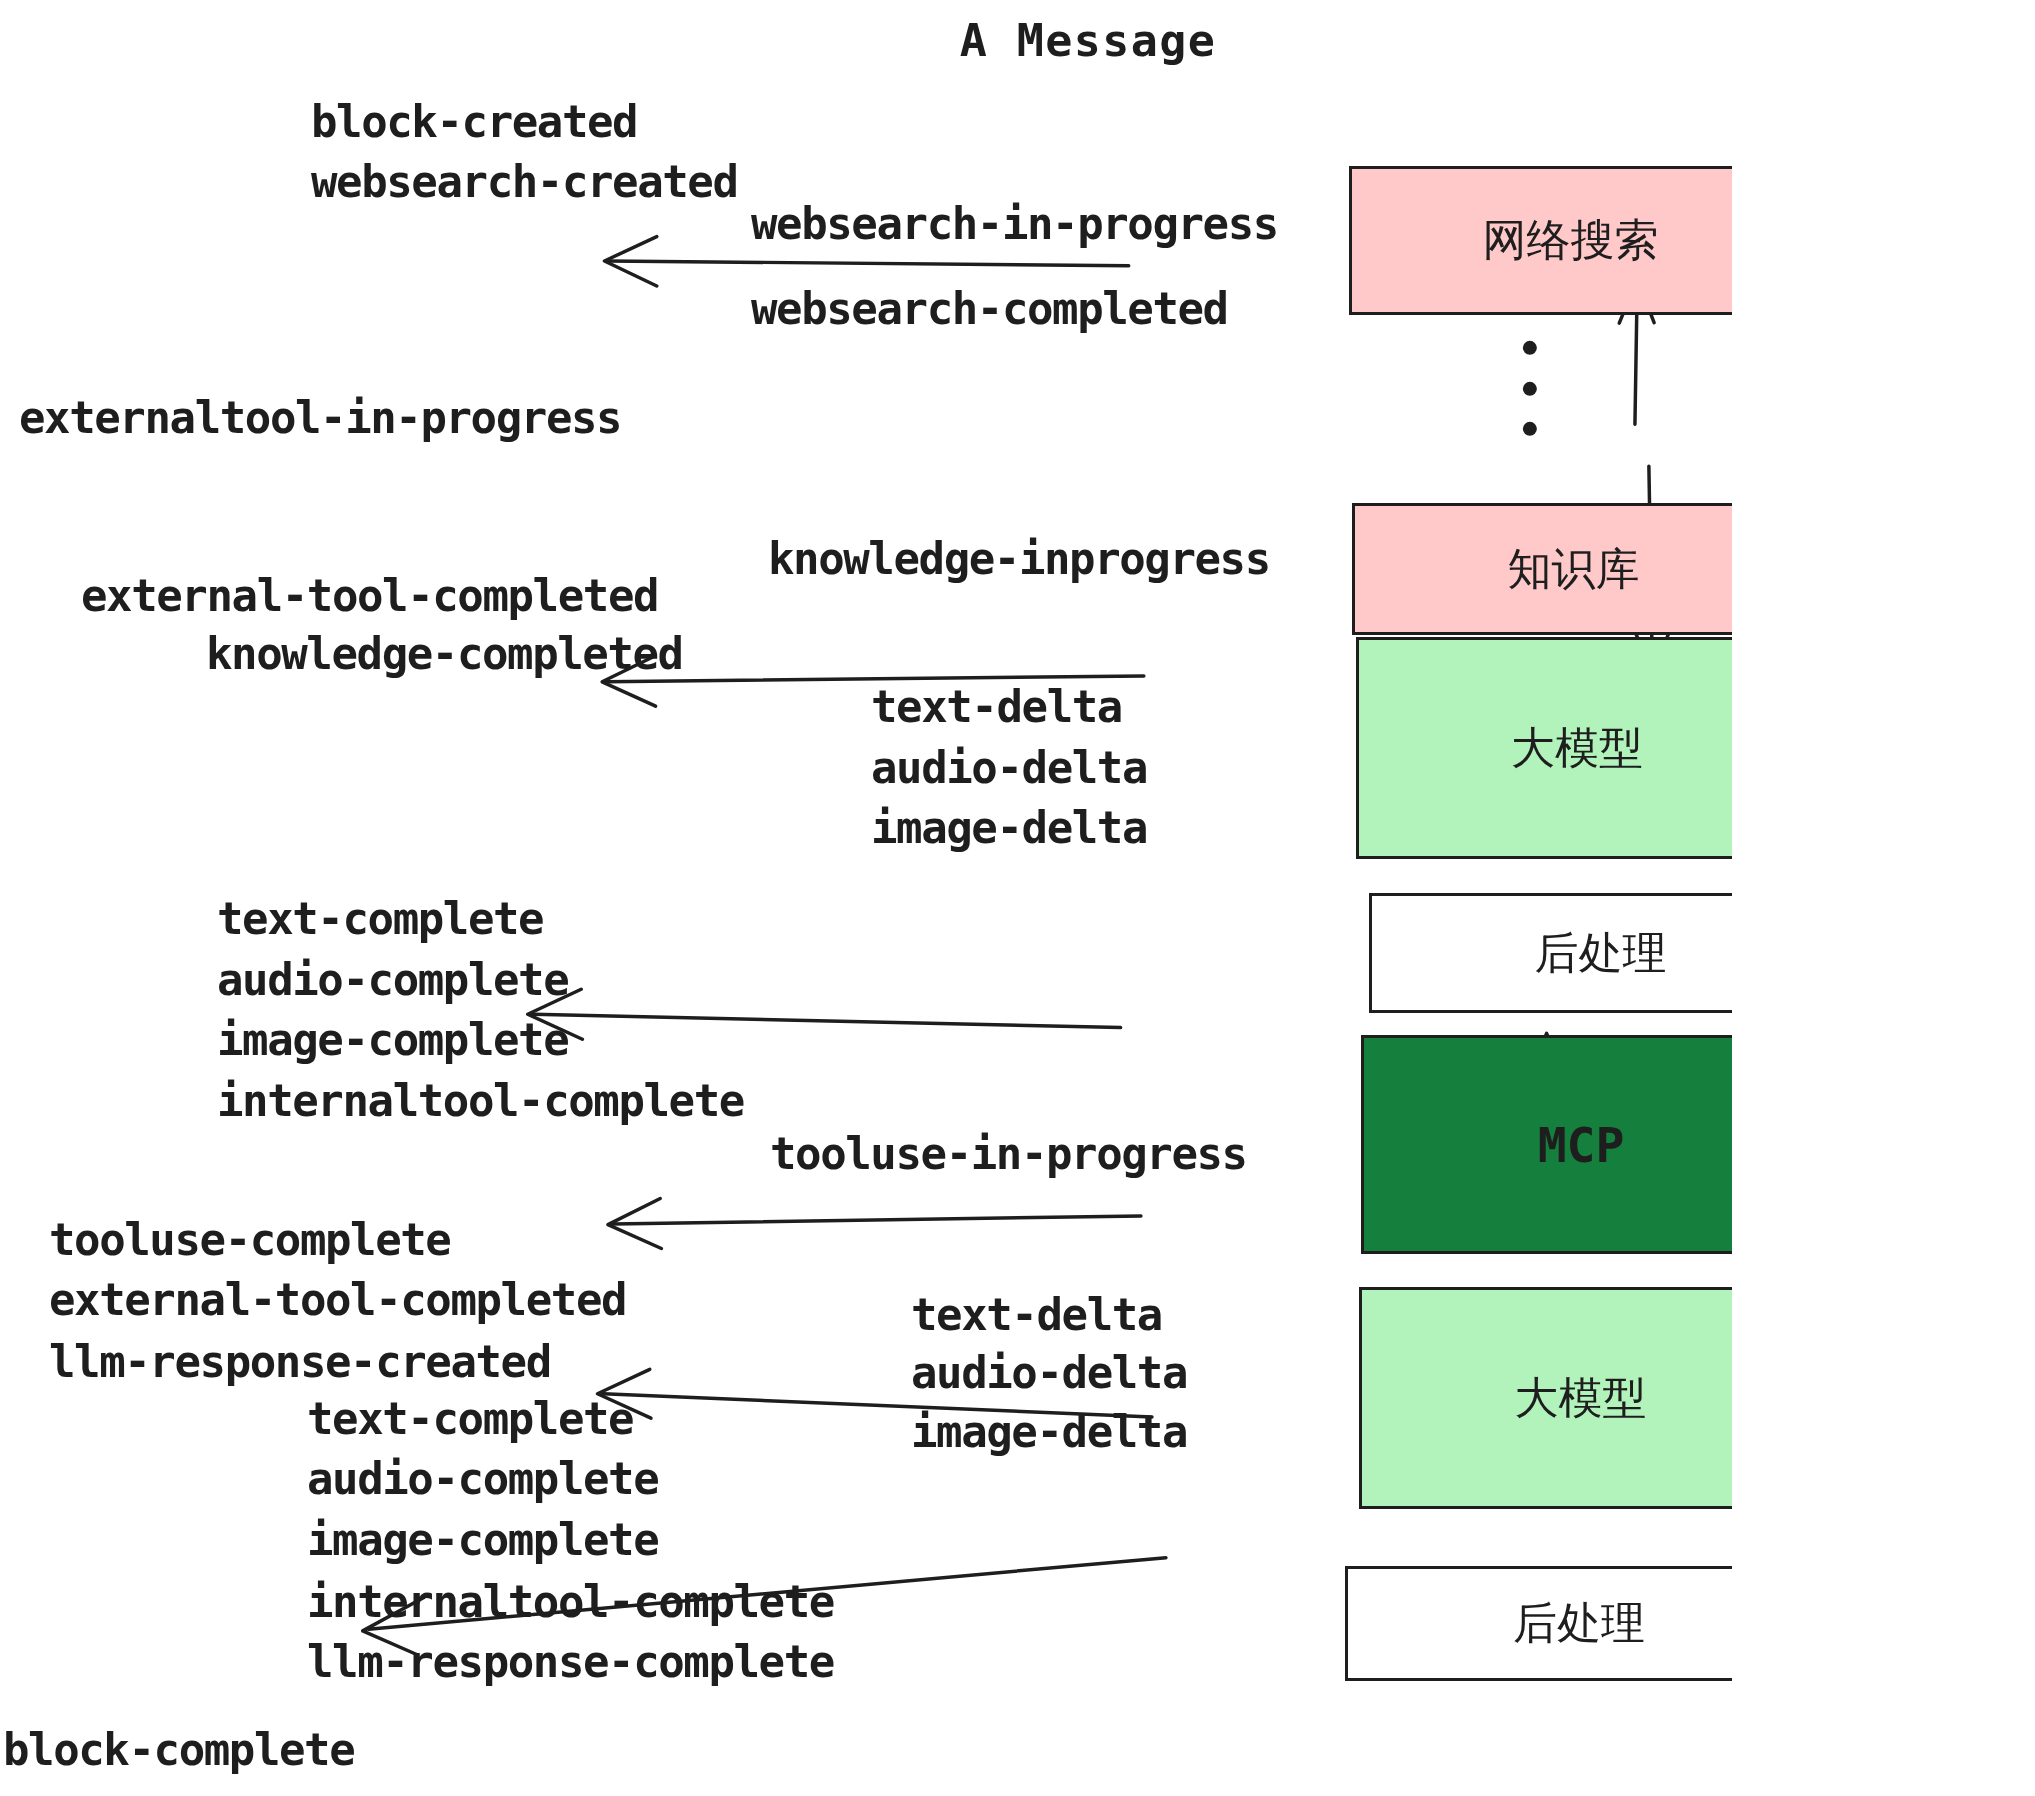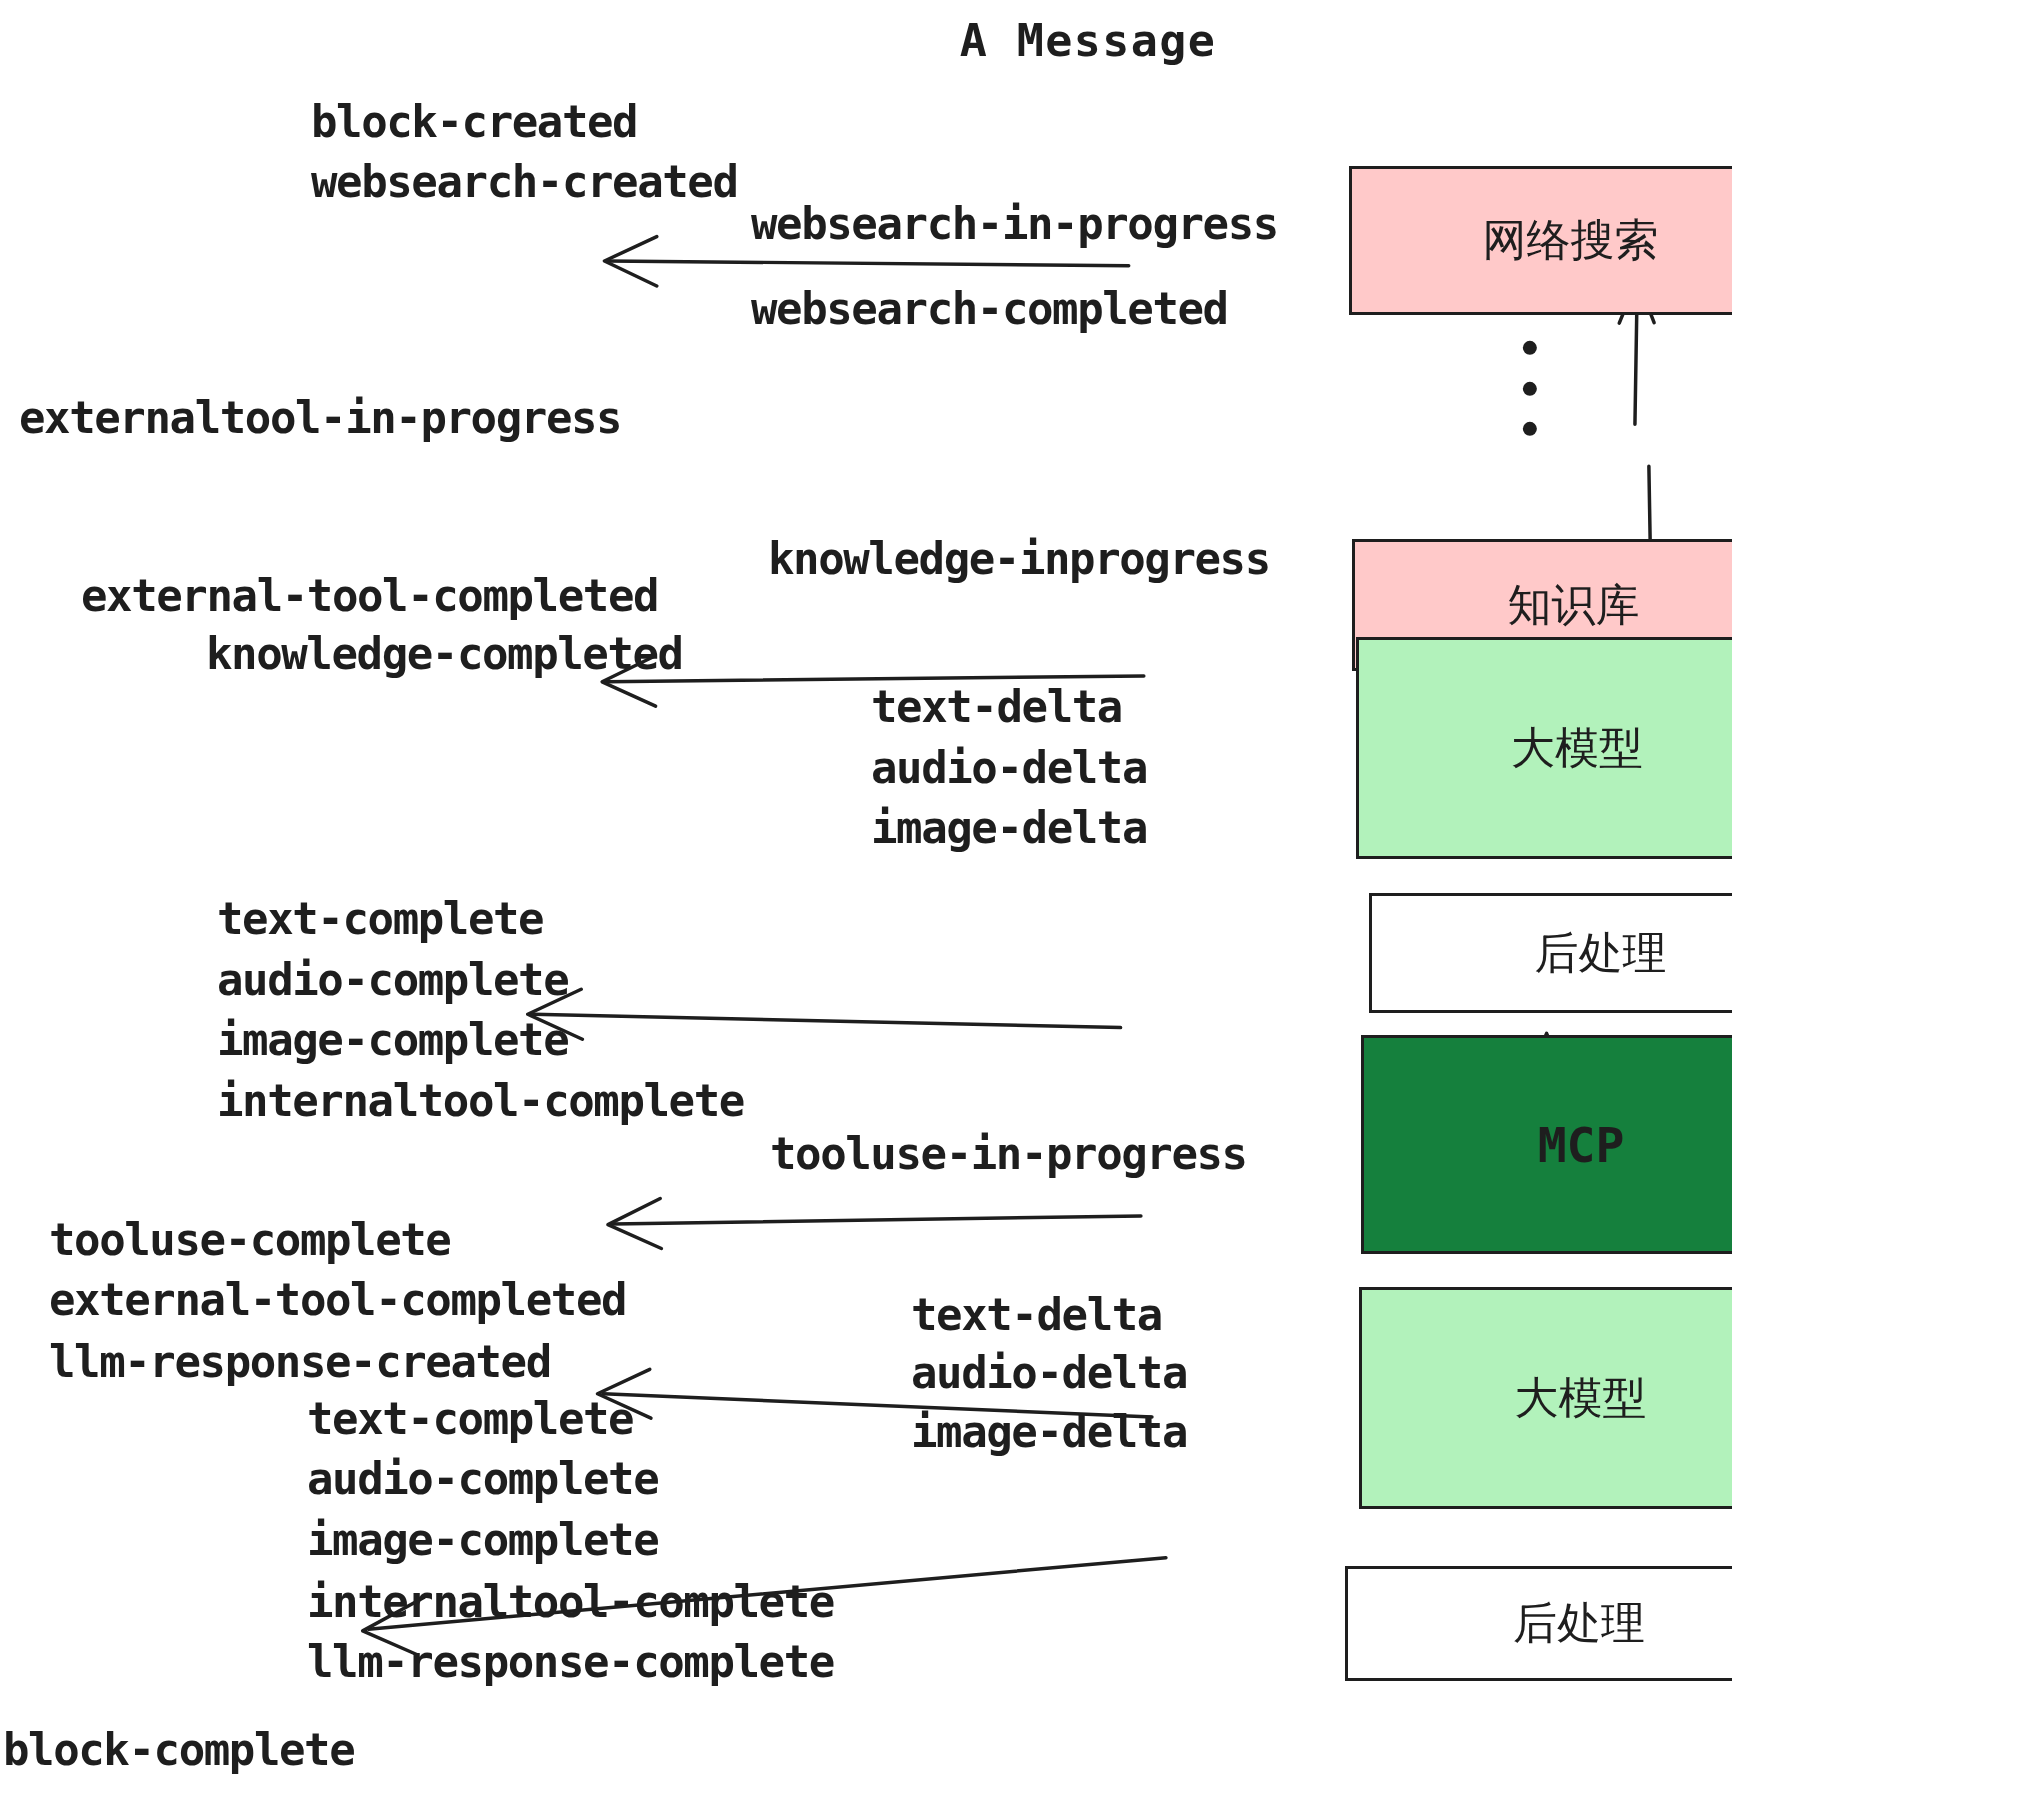--- a/index.html
+++ b/index.html
@@ -111,7 +111,7 @@
   <div class="box" style="left: 1349px; top: 166px; width: 395px; height: 149px; background: rgb(255, 201, 201);">
     <span>网络搜索</span>
   </div>
-  <div class="box" style="left: 1352px; top: 503px; width: 395px; height: 132px; background: rgb(255, 201, 201); margin-top: 36px;">
+  <div class="box" style="left: 1352px; top: 503px; width: 395px; height: 132px; background: rgb(255, 201, 201);">
     <span>知识库</span>
   </div>
   <div class="box" style="left: 1356px; top: 637px; width: 394px; height: 222px; background: rgb(178, 242, 187);">

